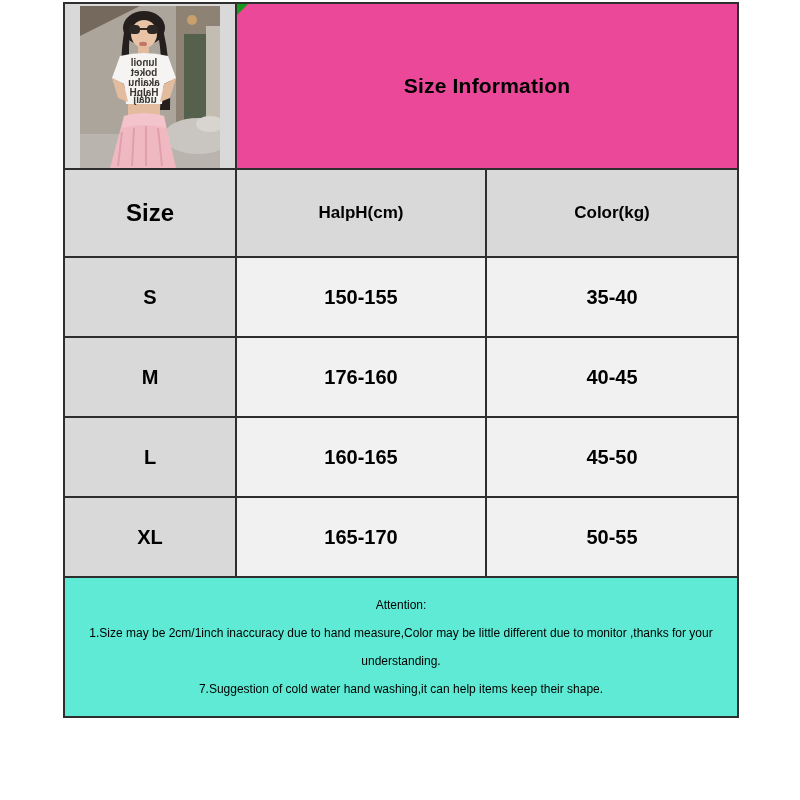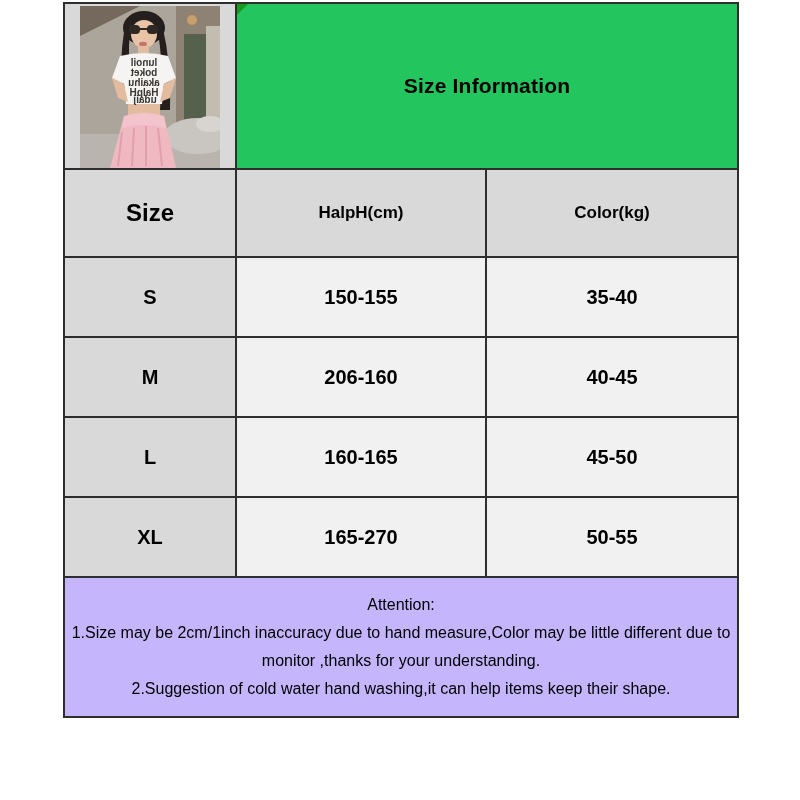--- a/index.html
+++ b/index.html
@@ -25,7 +25,7 @@
   .col-weight{width:252px;}
 
   .photo-cell{height:164px;background:#d9d9d9;}
-  .title-cell{background:#22c55e;position:relative;}
+  .title-cell{background:#ec4899;position:relative;}
   .title-text{font-size:21px;font-weight:bold;letter-spacing:0.2px;}
   .corner-marker{
     position:absolute;top:0;left:0;width:0;height:0;

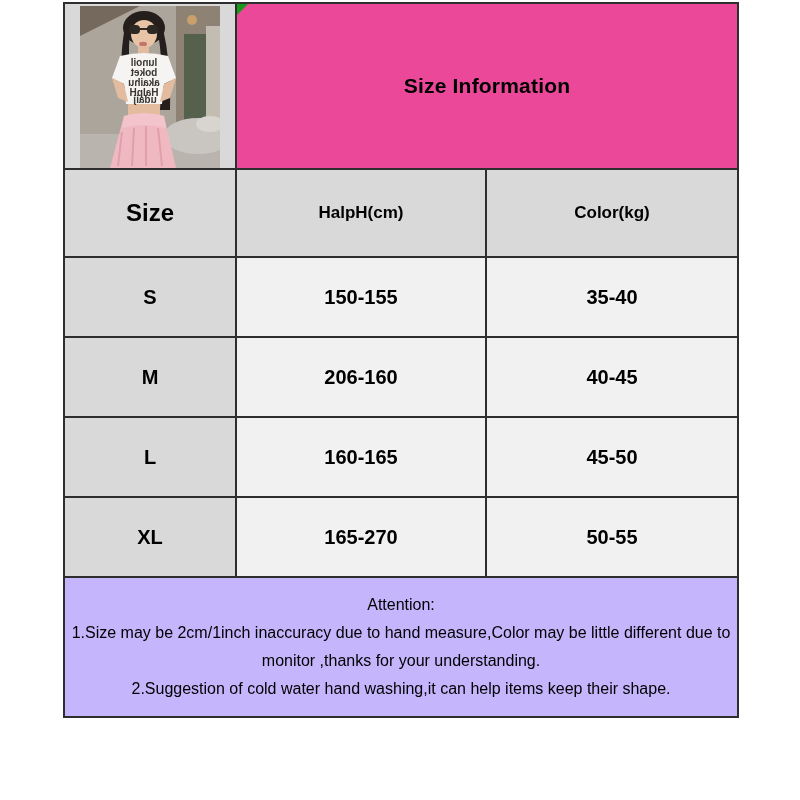--- a/index.html
+++ b/index.html
@@ -132,7 +132,7 @@
     </tr>
     <tr class="data-row">
       <td class="size-label-cell">M</td>
-      <td class="value-cell">206-160</td>
+      <td class="value-cell">176-160</td>
       <td class="value-cell">40-45</td>
     </tr>
     <tr class="data-row">

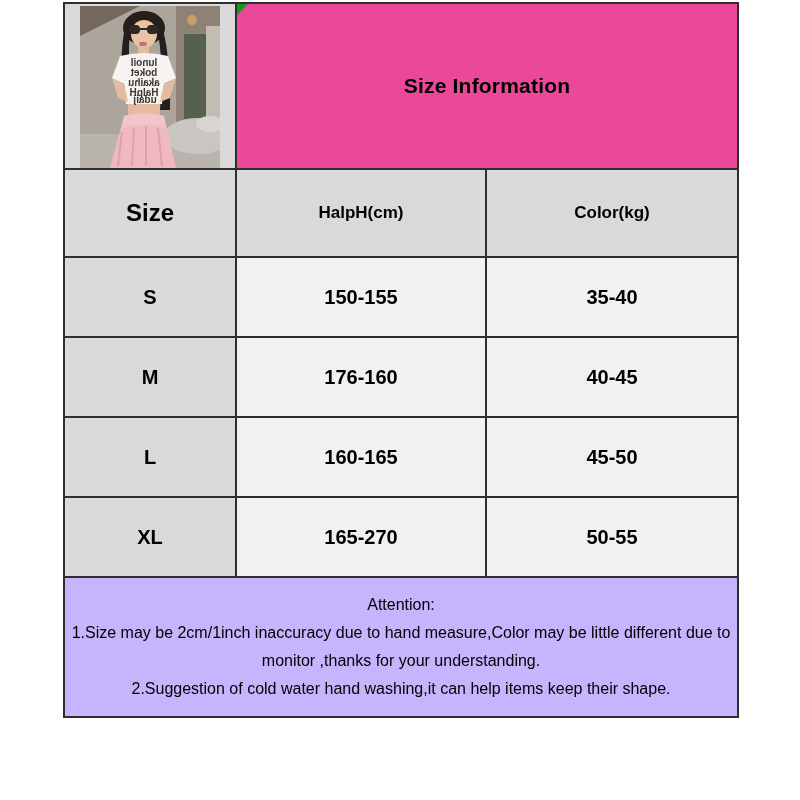--- a/index.html
+++ b/index.html
@@ -142,7 +142,7 @@
     </tr>
     <tr class="data-row">
       <td class="size-label-cell">XL</td>
-      <td class="value-cell">165-270</td>
+      <td class="value-cell">165-170</td>
       <td class="value-cell">50-55</td>
     </tr>
 

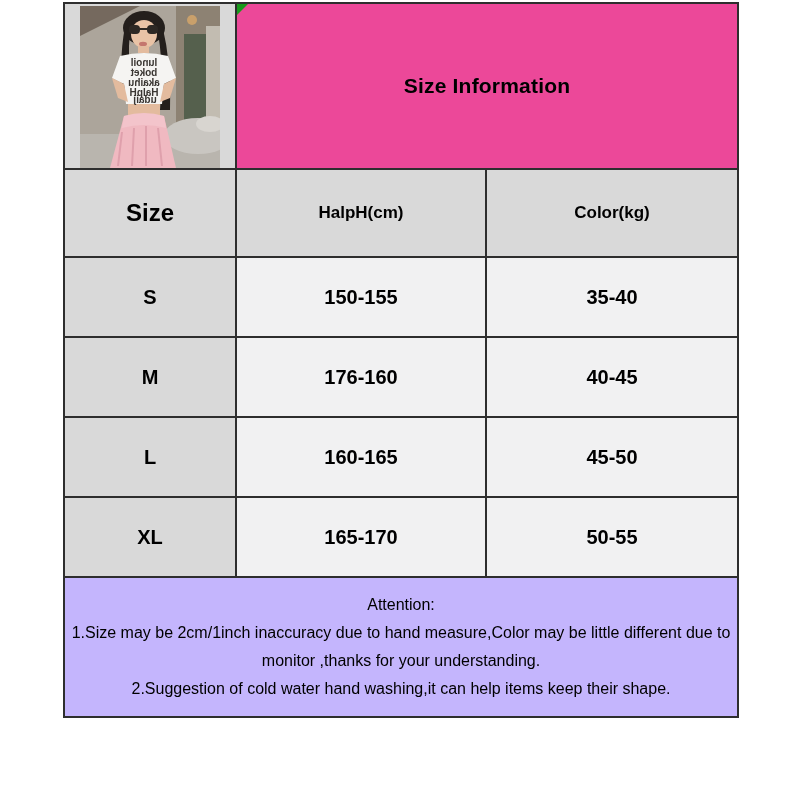--- a/index.html
+++ b/index.html
@@ -41,9 +41,9 @@
   .data-row .value-cell{background:#f1f1f2;margin-left:46px;}
 
   .attention-cell{
-    height:138px;background:#c4b5fd;
+    height:138px;background:#5eead4;
     text-align:left;vertical-align:top;
-    font-size:16px;line-height:28px;font-weight:normal;
+    font-size:12px;line-height:28px;font-weight:normal;
     padding:1px 10px 0 5px;
   }
   .attention-cell .att-line{white-space:normal;}

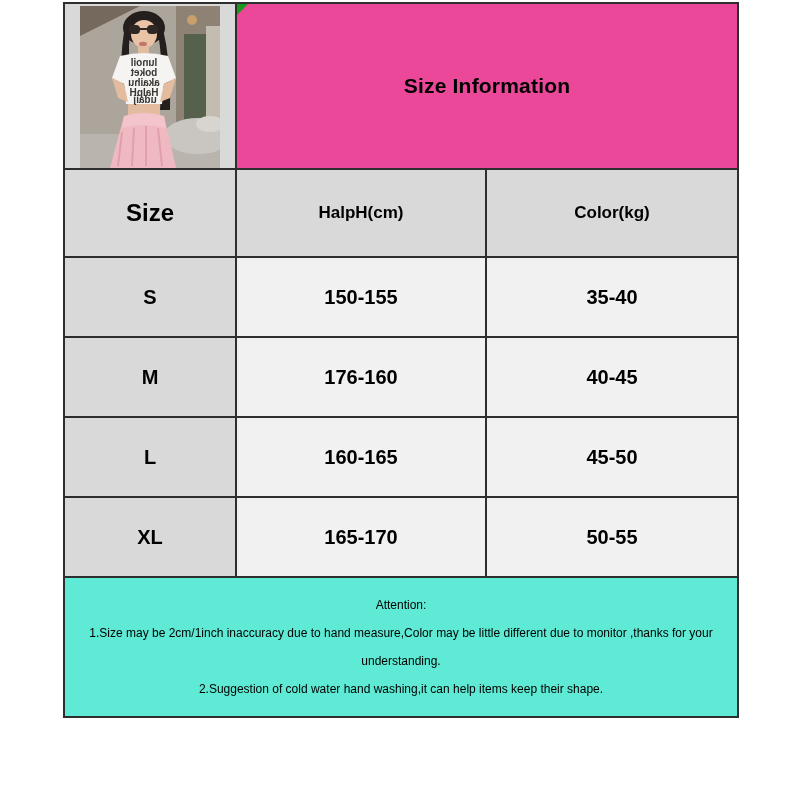--- a/index.html
+++ b/index.html
@@ -150,7 +150,7 @@
       <td class="attention-cell" colspan="3">
         <div class="att-line">Attention:</div>
         <div class="att-line">1.Size may be 2cm/1inch inaccuracy due to hand measure,Color may be little different due to monitor ,thanks for your understanding.</div>
-        <div class="att-line">2.Suggestion of cold water hand washing,it can help items keep their shape.</div>
+        <div class="att-line">7.Suggestion of cold water hand washing,it can help items keep their shape.</div>
       </td>
     </tr>
   </tbody>

